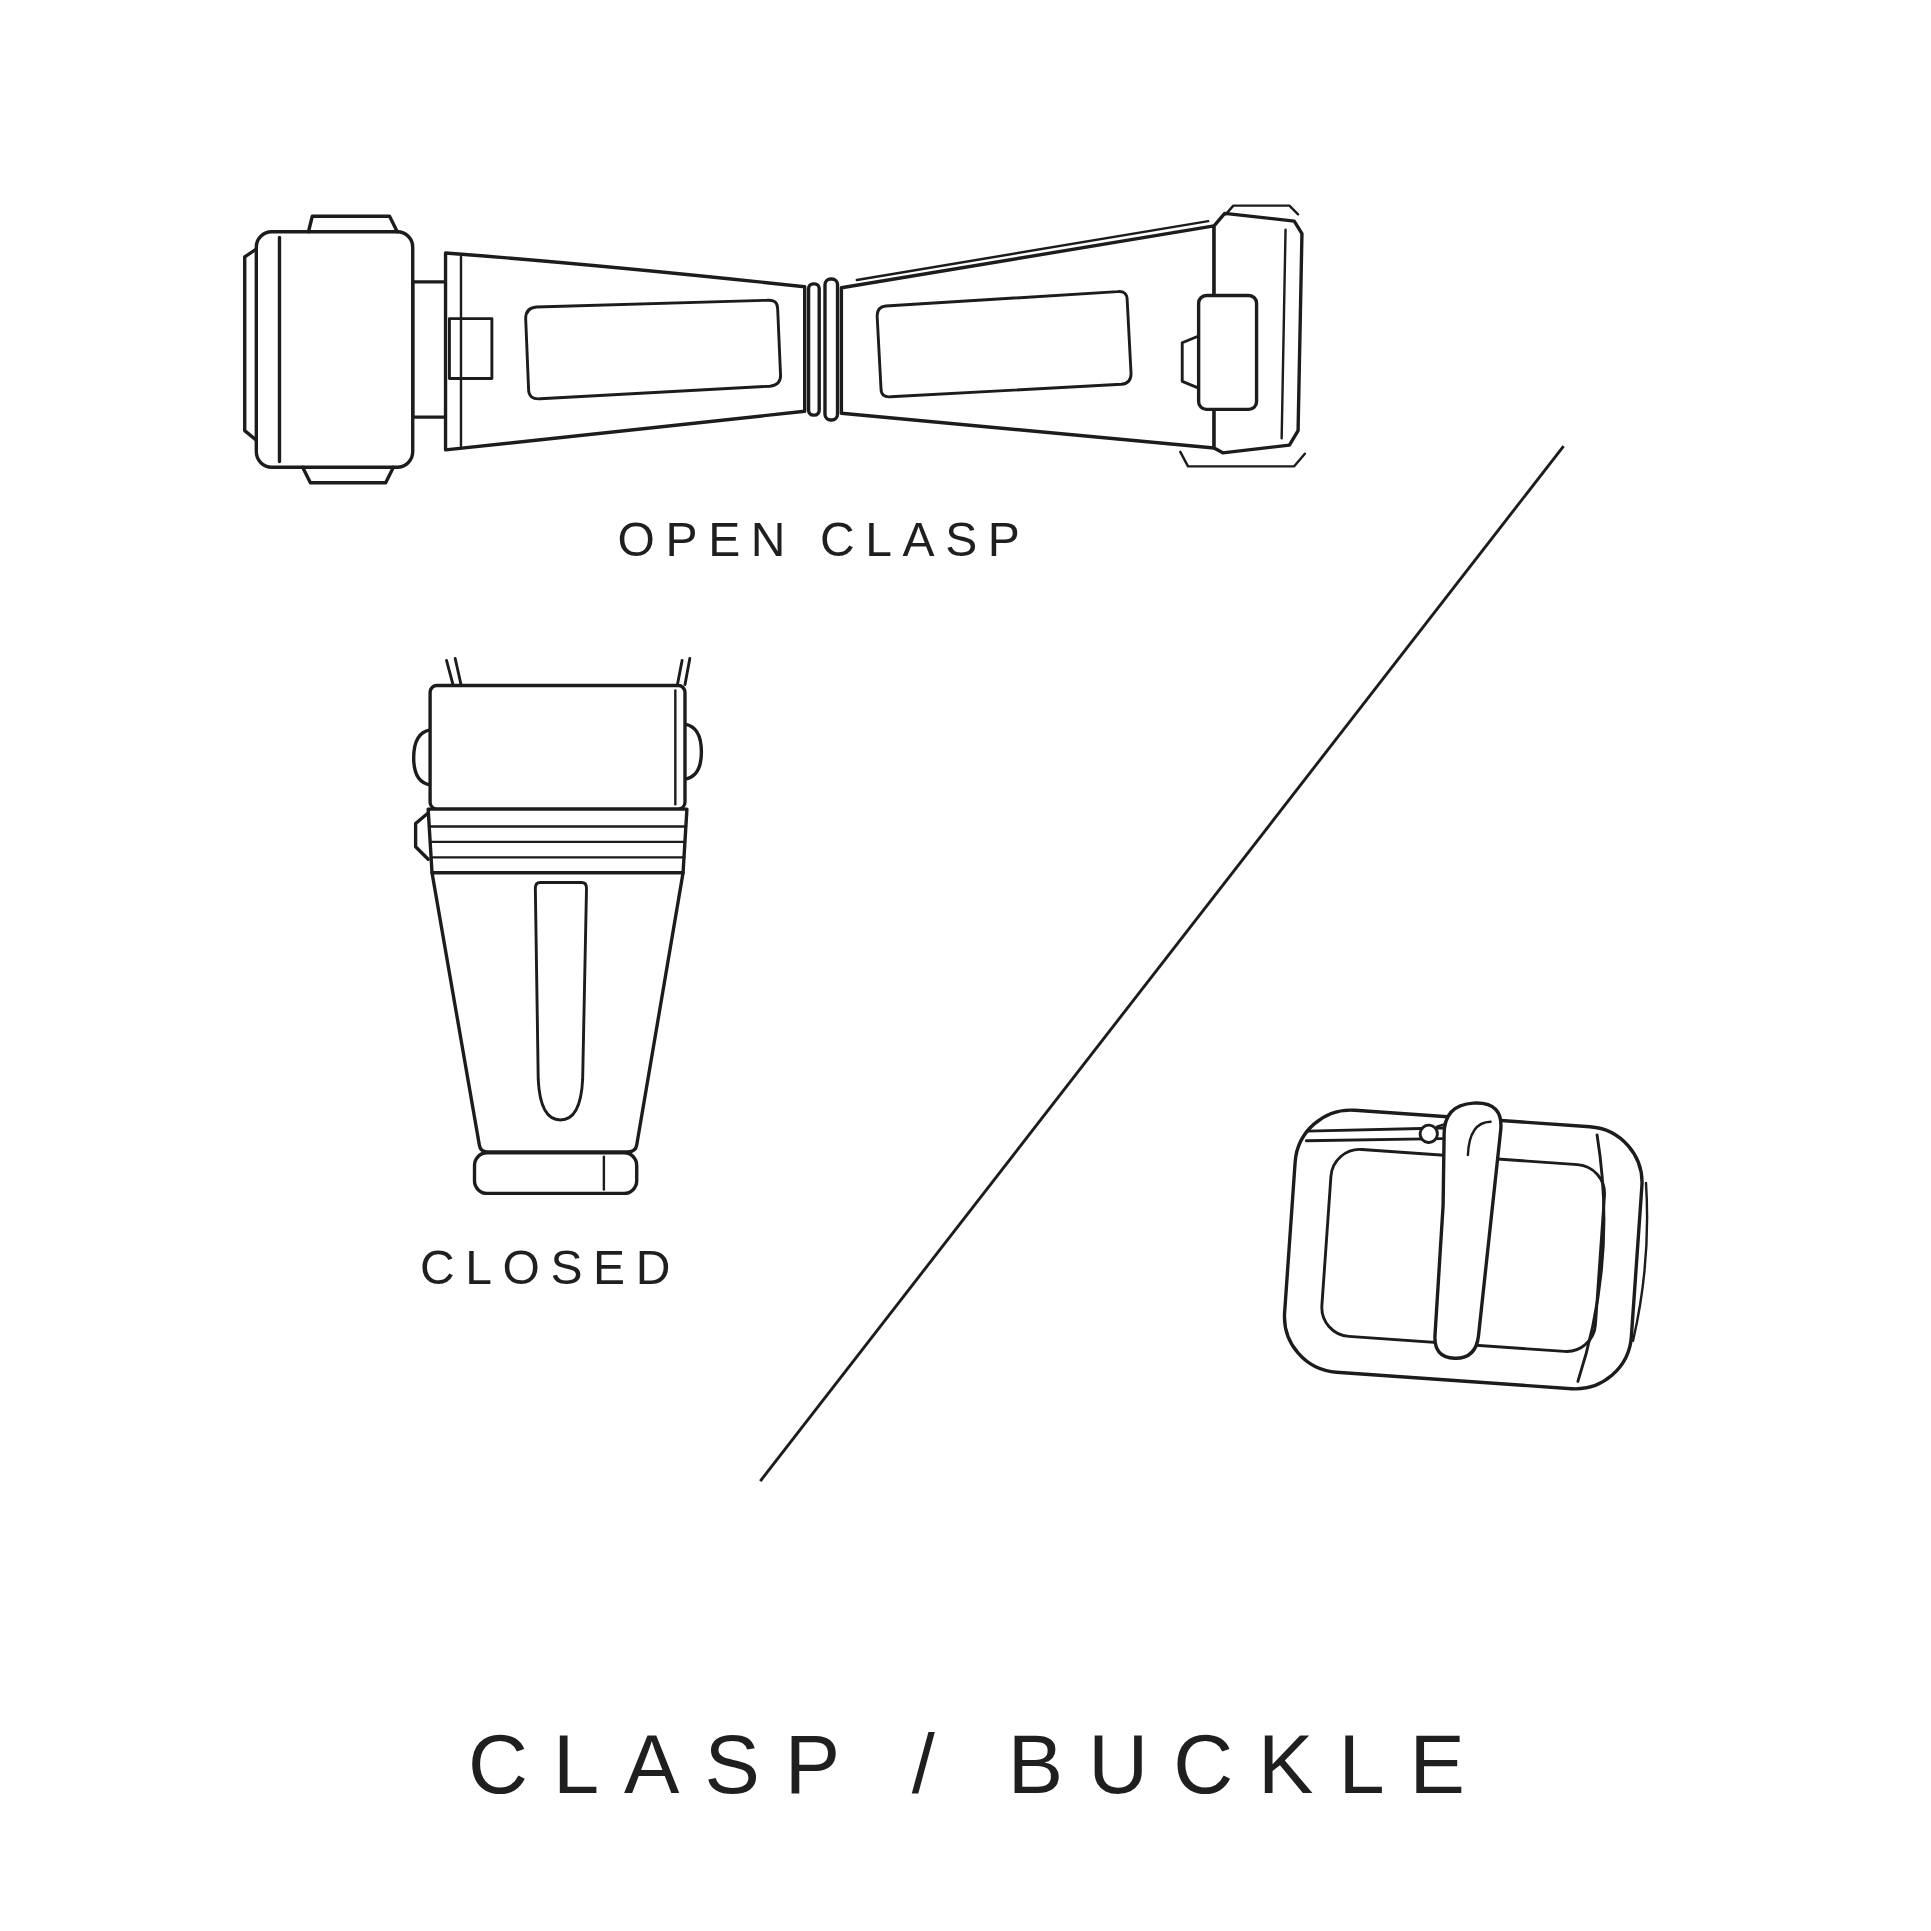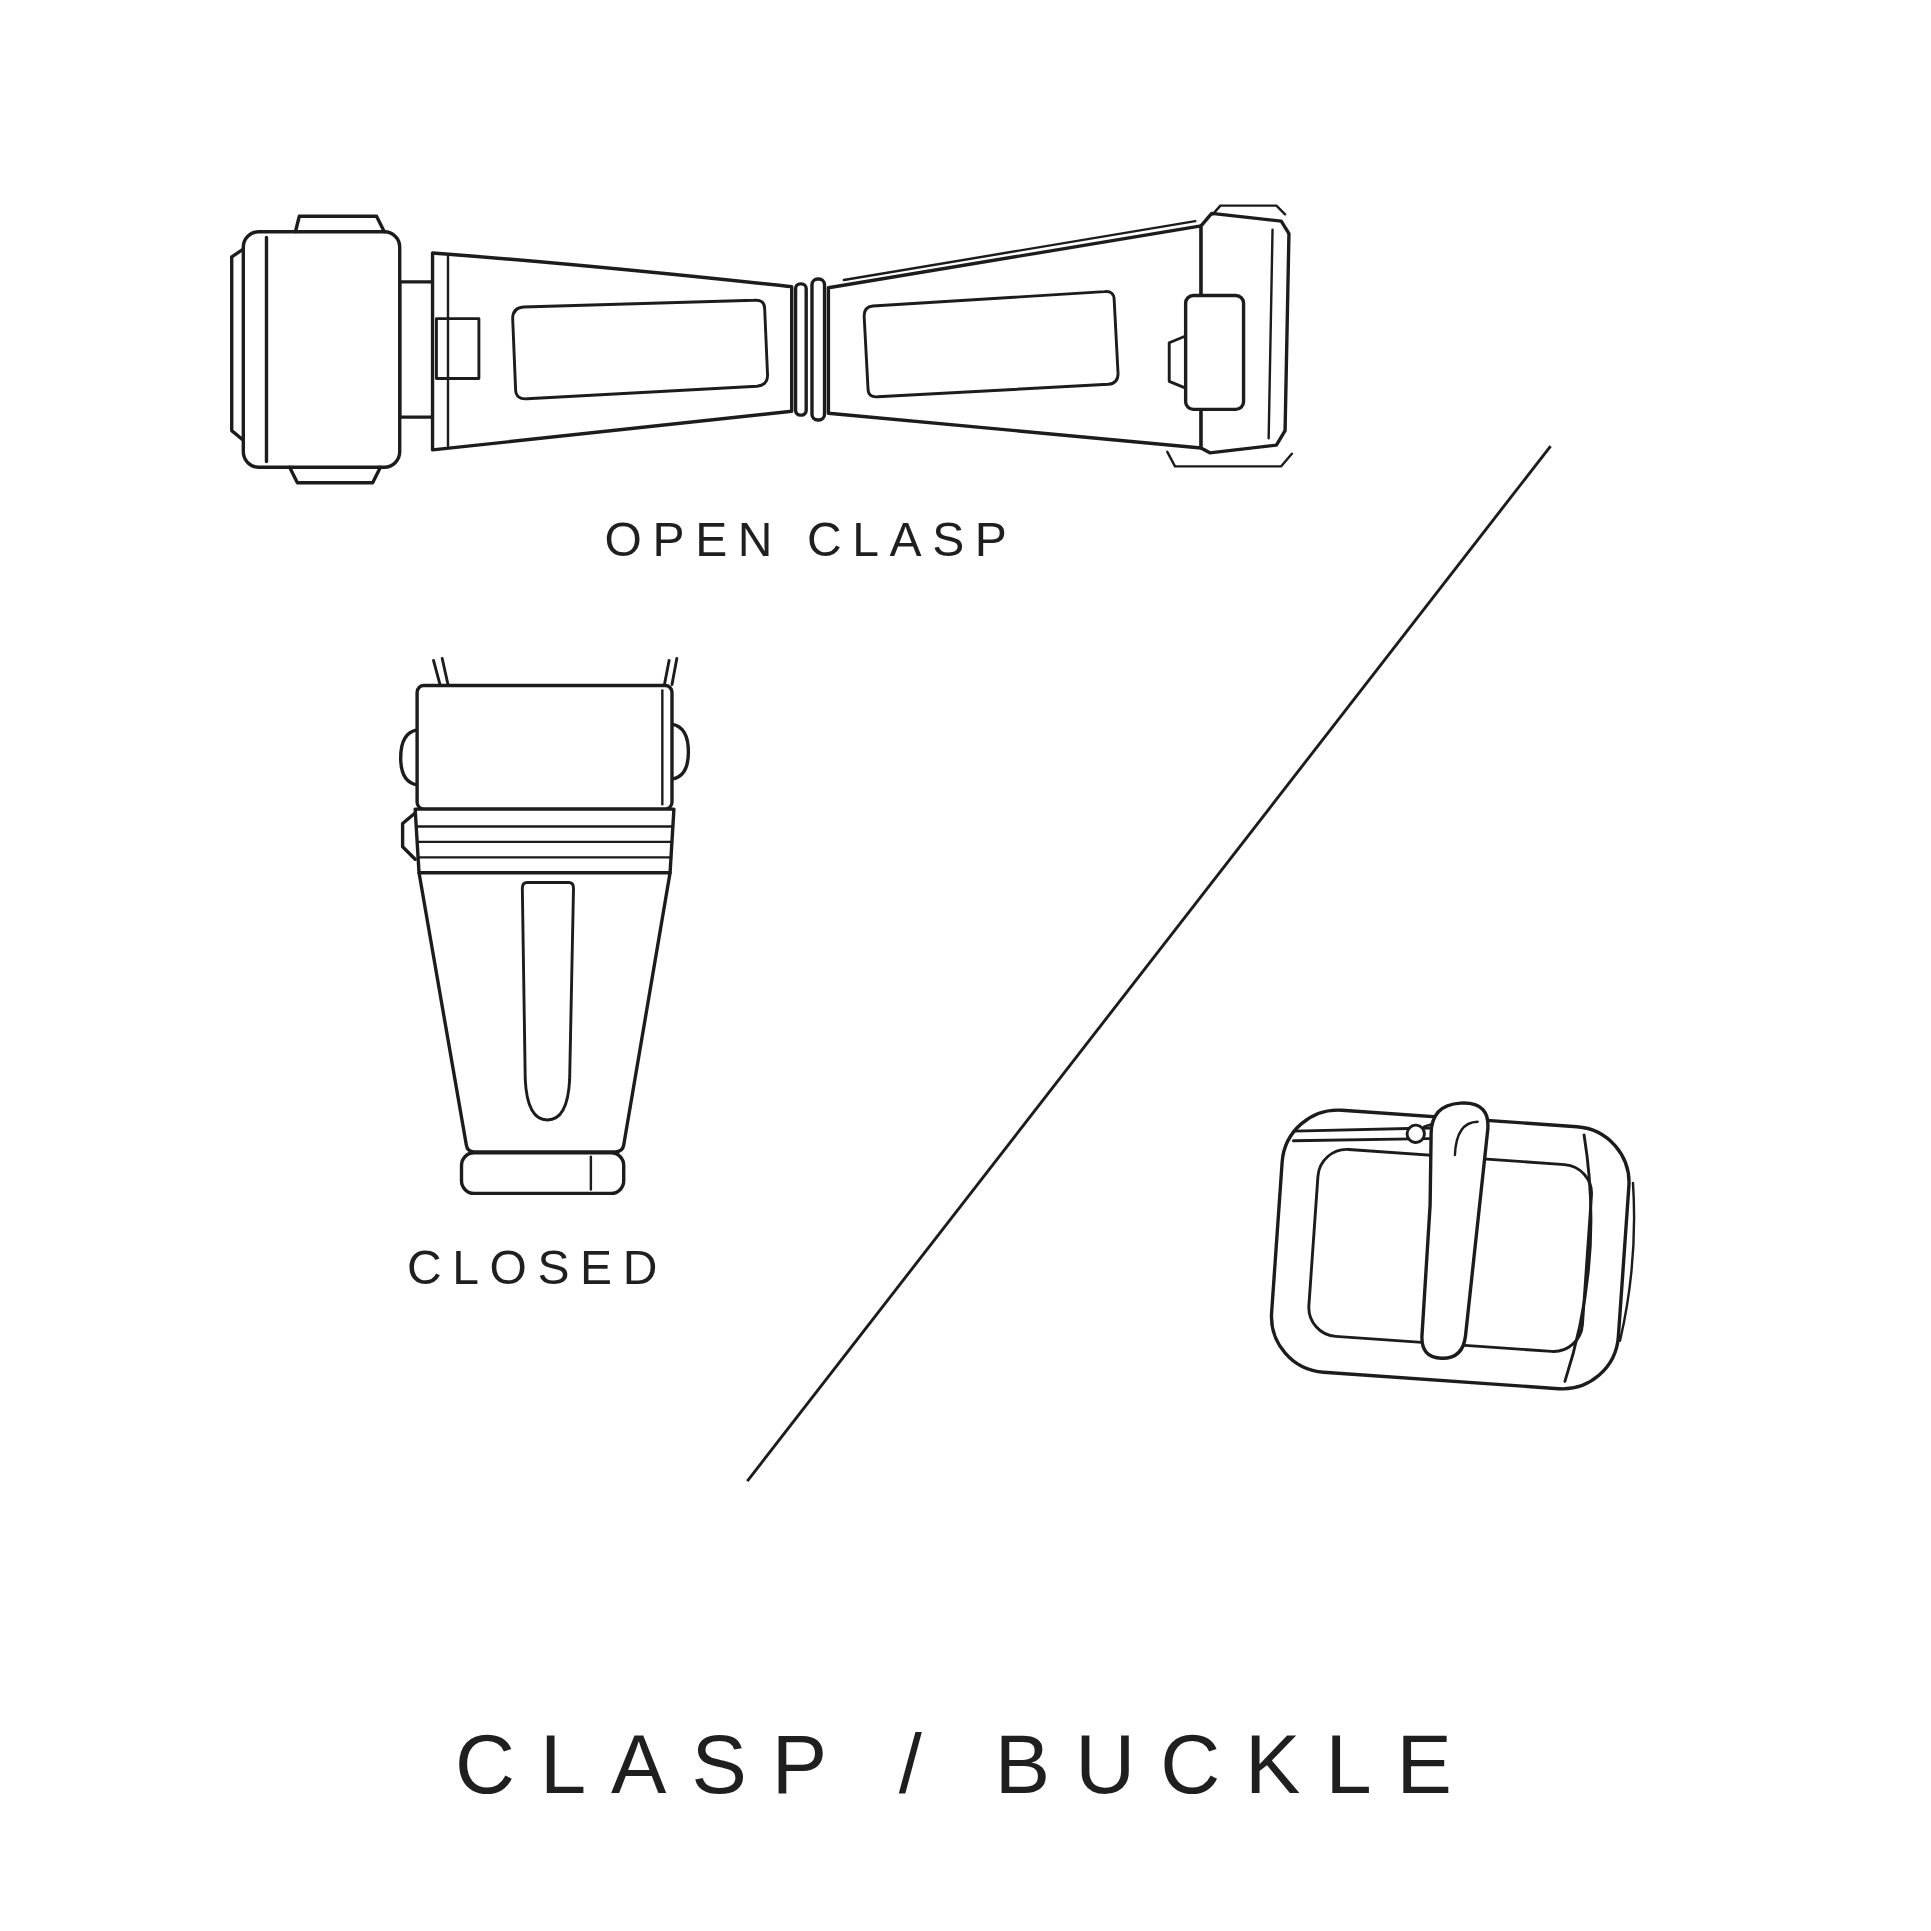--- a/index.html
+++ b/index.html
@@ -17,6 +17,7 @@
   .stage {
     position: absolute;
     inset: 0;
+    margin-left: 13px;
   }
   svg.artwork {
     position: absolute;

